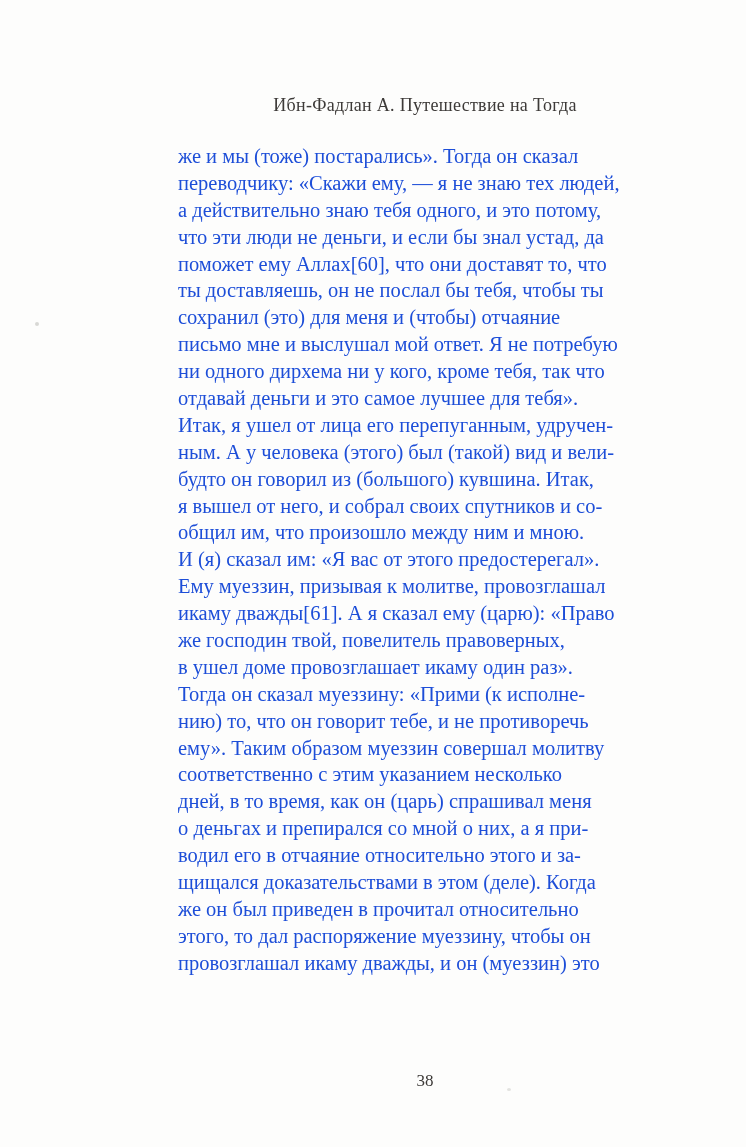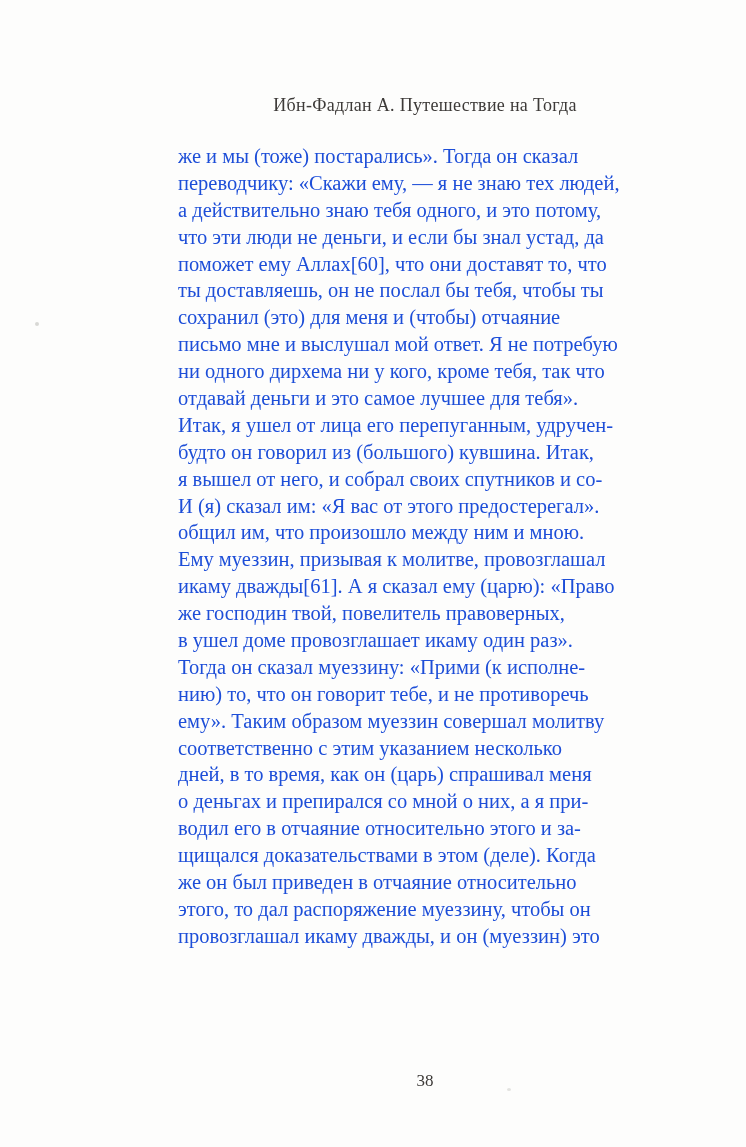--- a/index.html
+++ b/index.html
@@ -84,6 +84,7 @@
       <div class="line">ни одного дирхема ни у кого, кроме тебя, так что</div>
       <div class="line">отдавай деньги и это самое лучшее для тебя».</div>
       <div class="line">Итак, я ушел от лица его перепуганным, удручен-</div>
+      <div class="line">ным. А у человека (этого) был (такой) вид и вели-</div>
       <div class="line">будто он говорил из (большого) кувшина. Итак,</div>
       <div class="line">я вышел от него, и собрал своих спутников и со-</div>
       <div class="line">И (я) сказал им: «Я вас от этого предостерегал».</div>

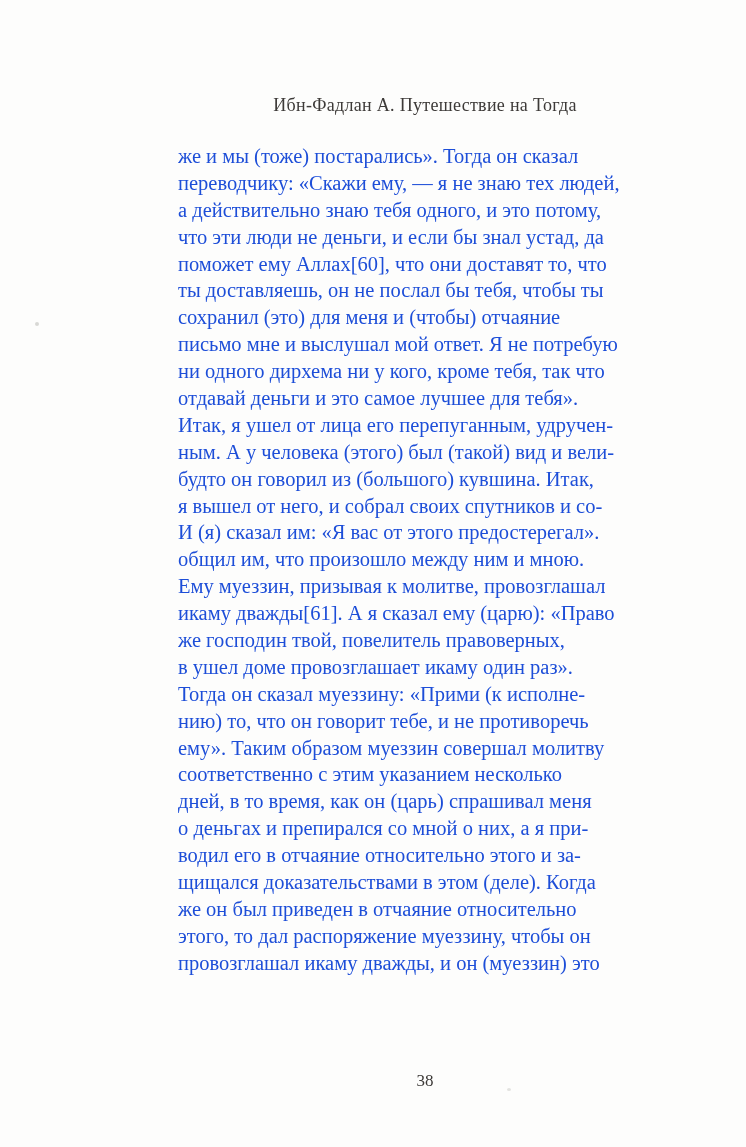--- a/index.html
+++ b/index.html
@@ -87,8 +87,8 @@
       <div class="line">ным. А у человека (этого) был (такой) вид и вели-</div>
       <div class="line">будто он говорил из (большого) кувшина. Итак,</div>
       <div class="line">я вышел от него, и собрал своих спутников и со-</div>
+      <div class="line">общил им, что произошло между ним и мною.</div>
       <div class="line">И (я) сказал им: «Я вас от этого предостерегал».</div>
-      <div class="line">общил им, что произошло между ним и мною.</div>
       <div class="line">Ему муеззин, призывая к молитве, провозглашал</div>
       <div class="line">икаму дважды[61]. А я сказал ему (царю): «Право</div>
       <div class="line">же господин твой, повелитель правоверных,</div>

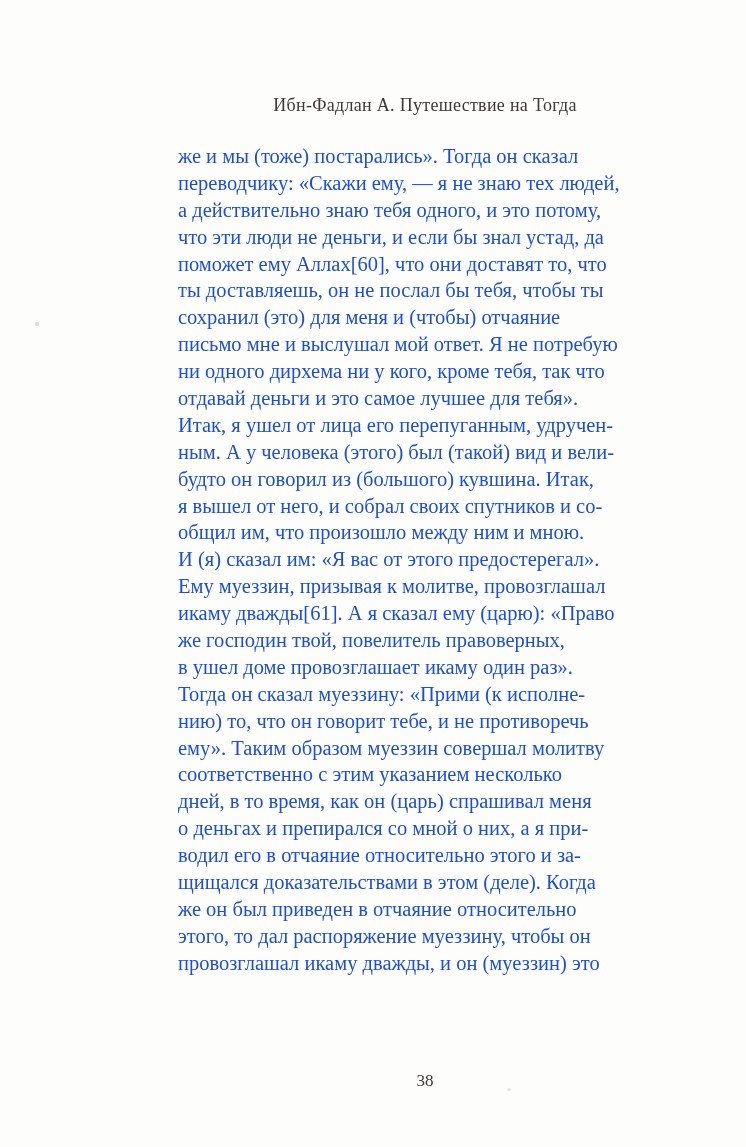--- a/index.html
+++ b/index.html
@@ -101,7 +101,7 @@
       <div class="line">о деньгах и препирался со мной о них, а я при-</div>
       <div class="line">водил его в отчаяние относительно этого и за-</div>
       <div class="line">щищался доказательствами в этом (деле). Когда</div>
-      <div class="line">же он был приведен в отчаяние относительно</div>
+      <div class="line">же он был приведен в прочитал относительно</div>
       <div class="line">этого, то дал распоряжение муеззину, чтобы он</div>
       <div class="line">провозглашал икаму дважды, и он (муеззин) это</div>
     </div>

